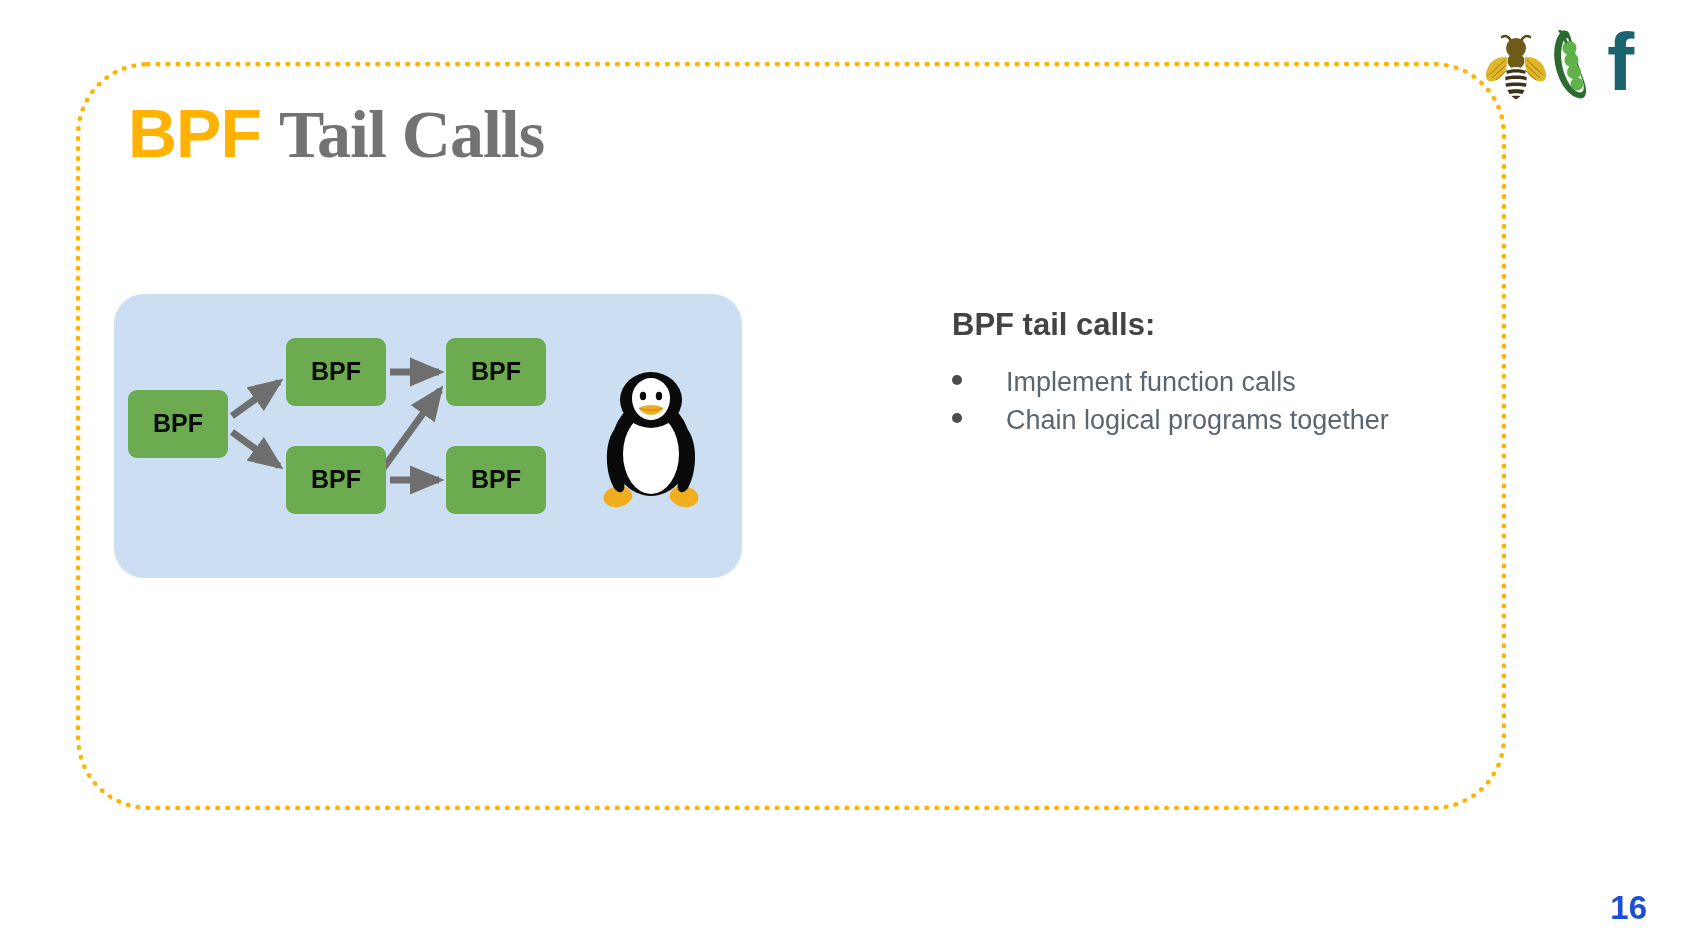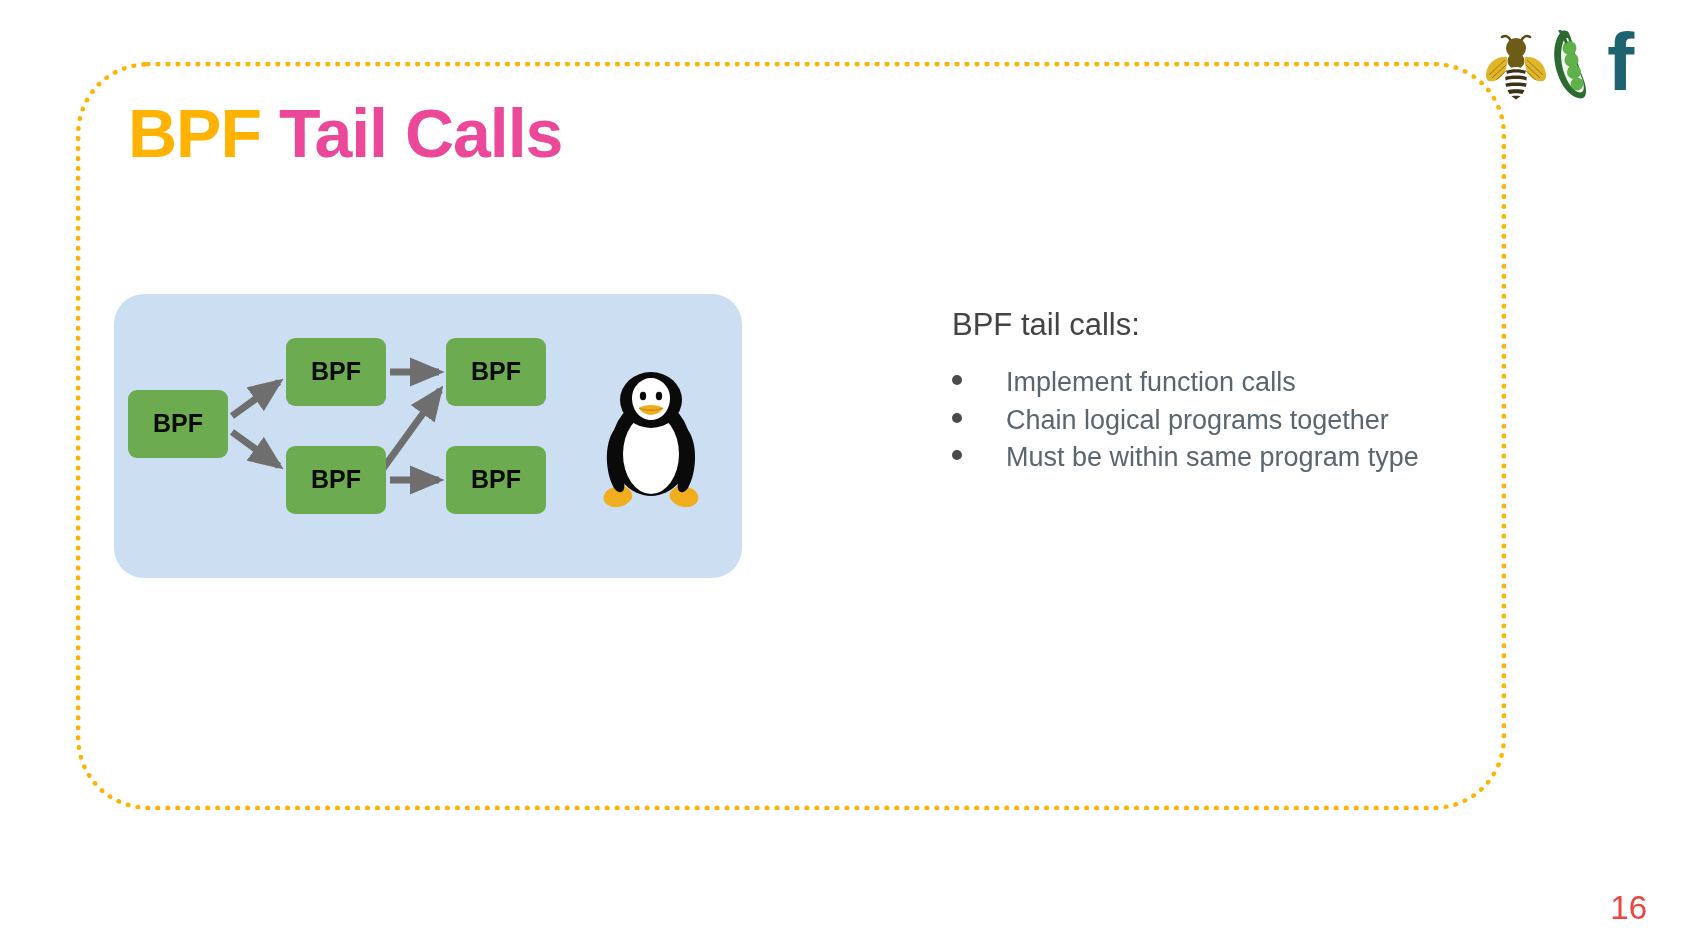--- a/index.html
+++ b/index.html
@@ -55,7 +55,7 @@
     white-space: nowrap;
   }
   .title .accent { color: #FFB300; }
-  .title .plain  { color: #ec4899; }
+  .title .plain  { color: #737373; font-family: Liberation Serif, serif; }
 
   
   .diagram-panel {

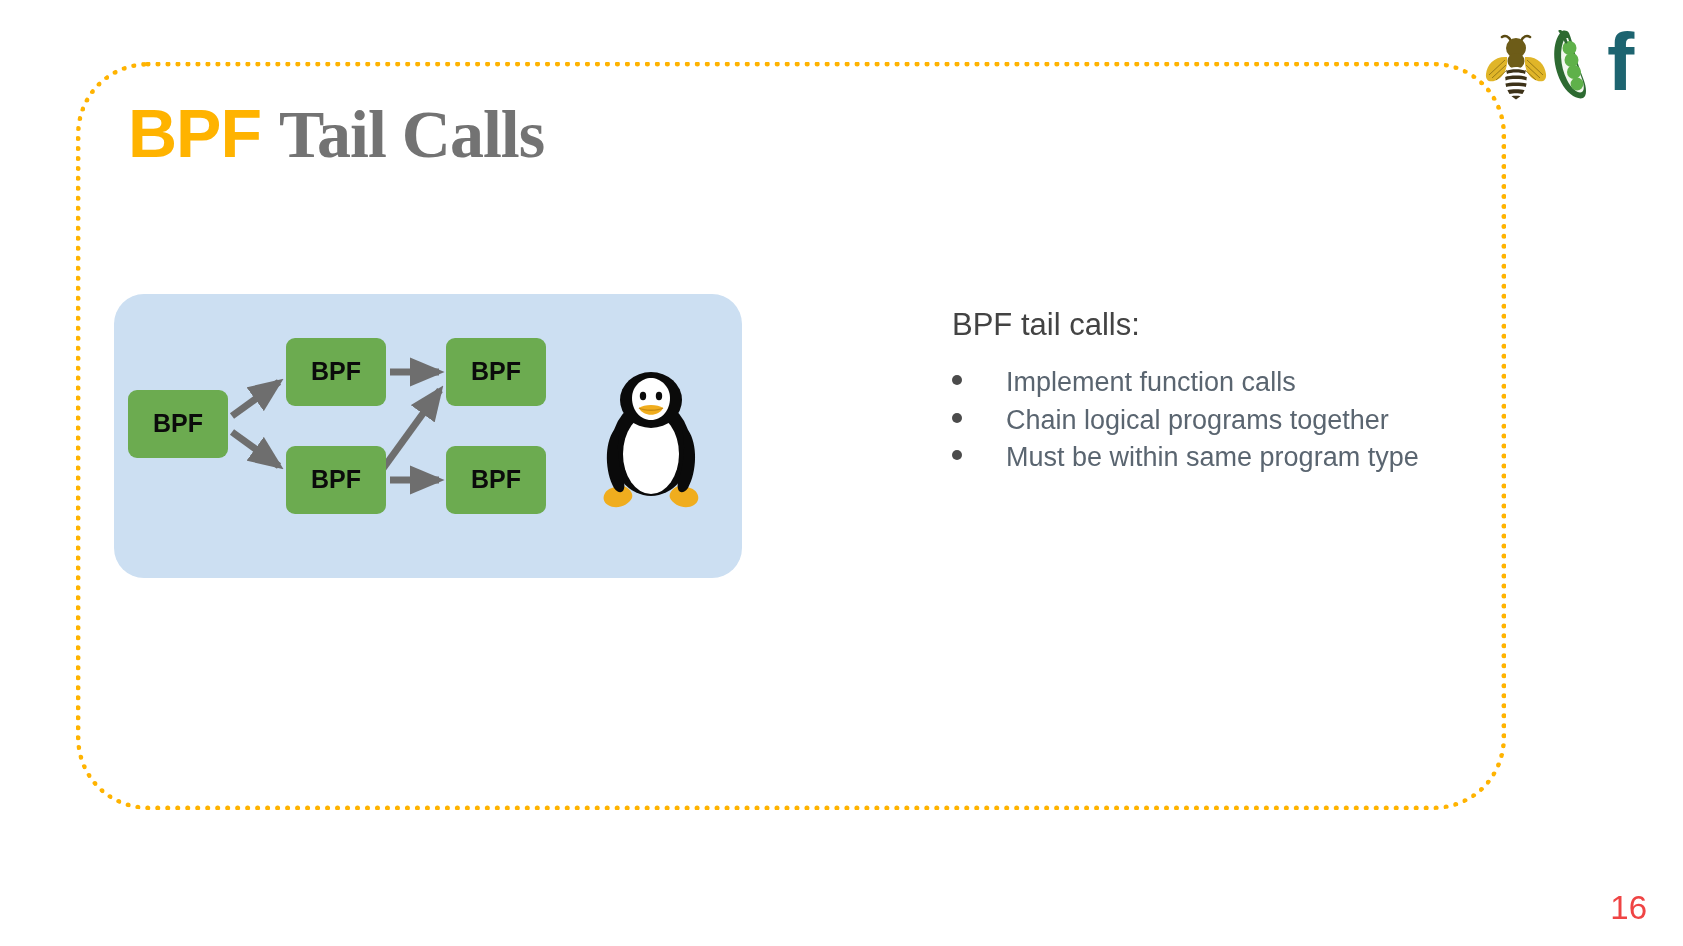--- a/index.html
+++ b/index.html
@@ -90,7 +90,7 @@
   }
   .subhead {
     font-size: 31px;
-    font-weight: normal;
+    font-weight: bold;
     color: #434343;
     margin: 0 0 22px 0;
     line-height: 1.2;

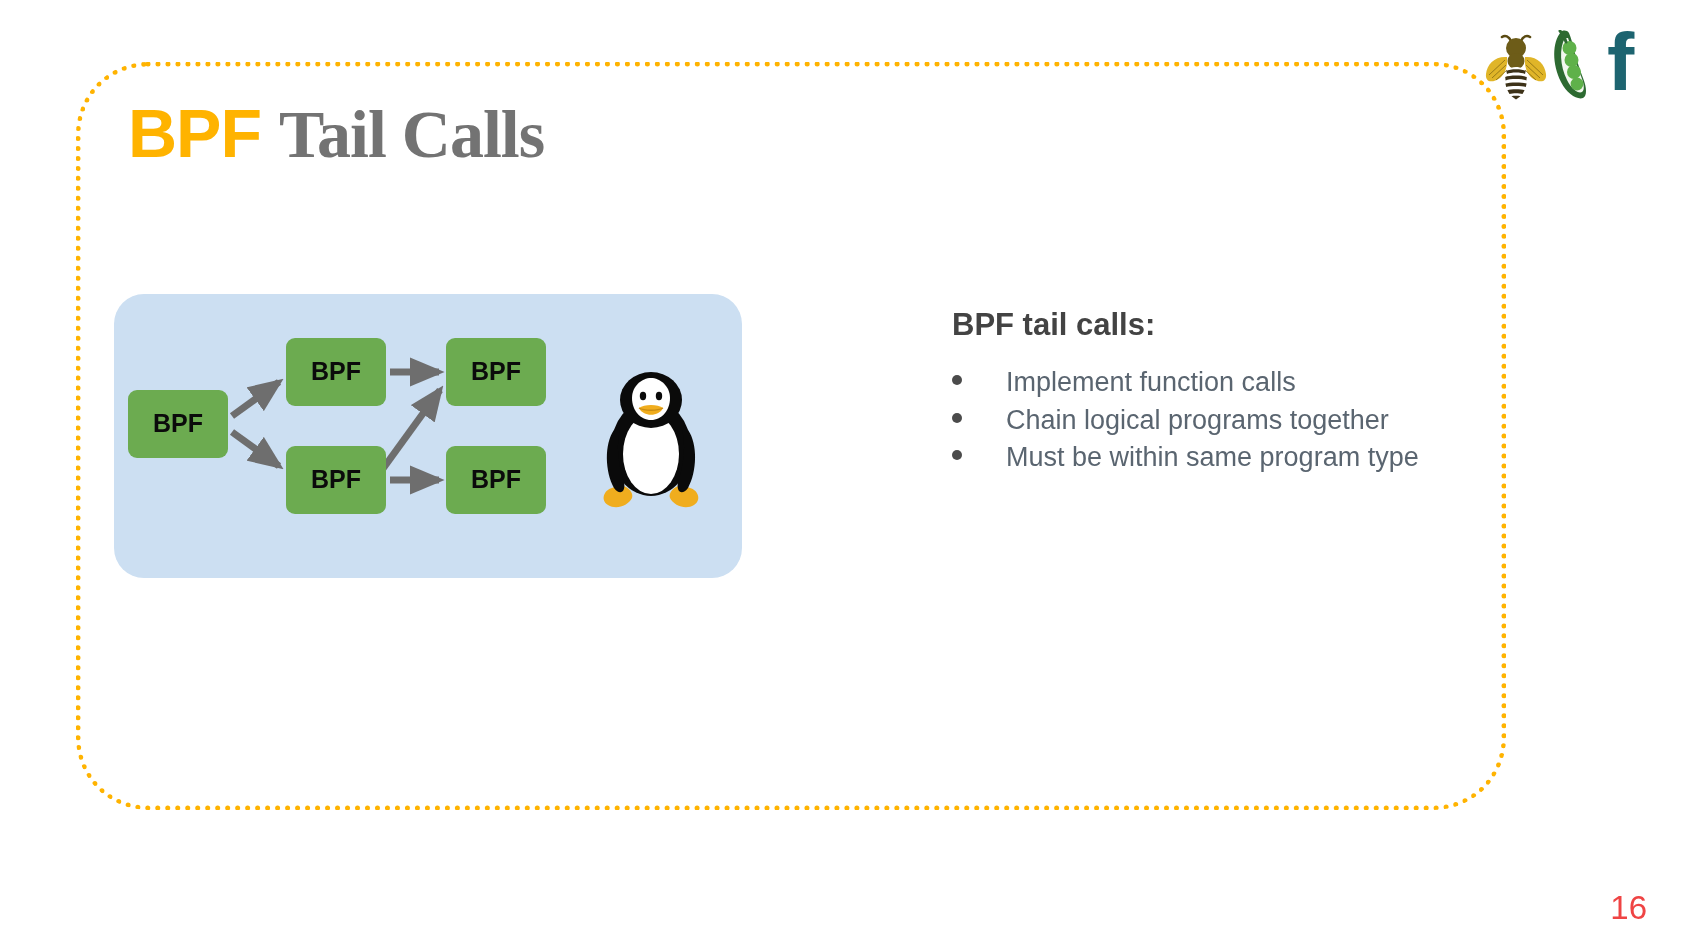--- a/index.html
+++ b/index.html
@@ -263,10 +263,6 @@
       <span class="dot"></span>
       <span class="btxt">Chain logical programs together</span>
     </li>
-    <li>
-      <span class="dot"></span>
-      <span class="btxt">Must be within same program type</span>
-    </li>
   </ul>
 </div>
 

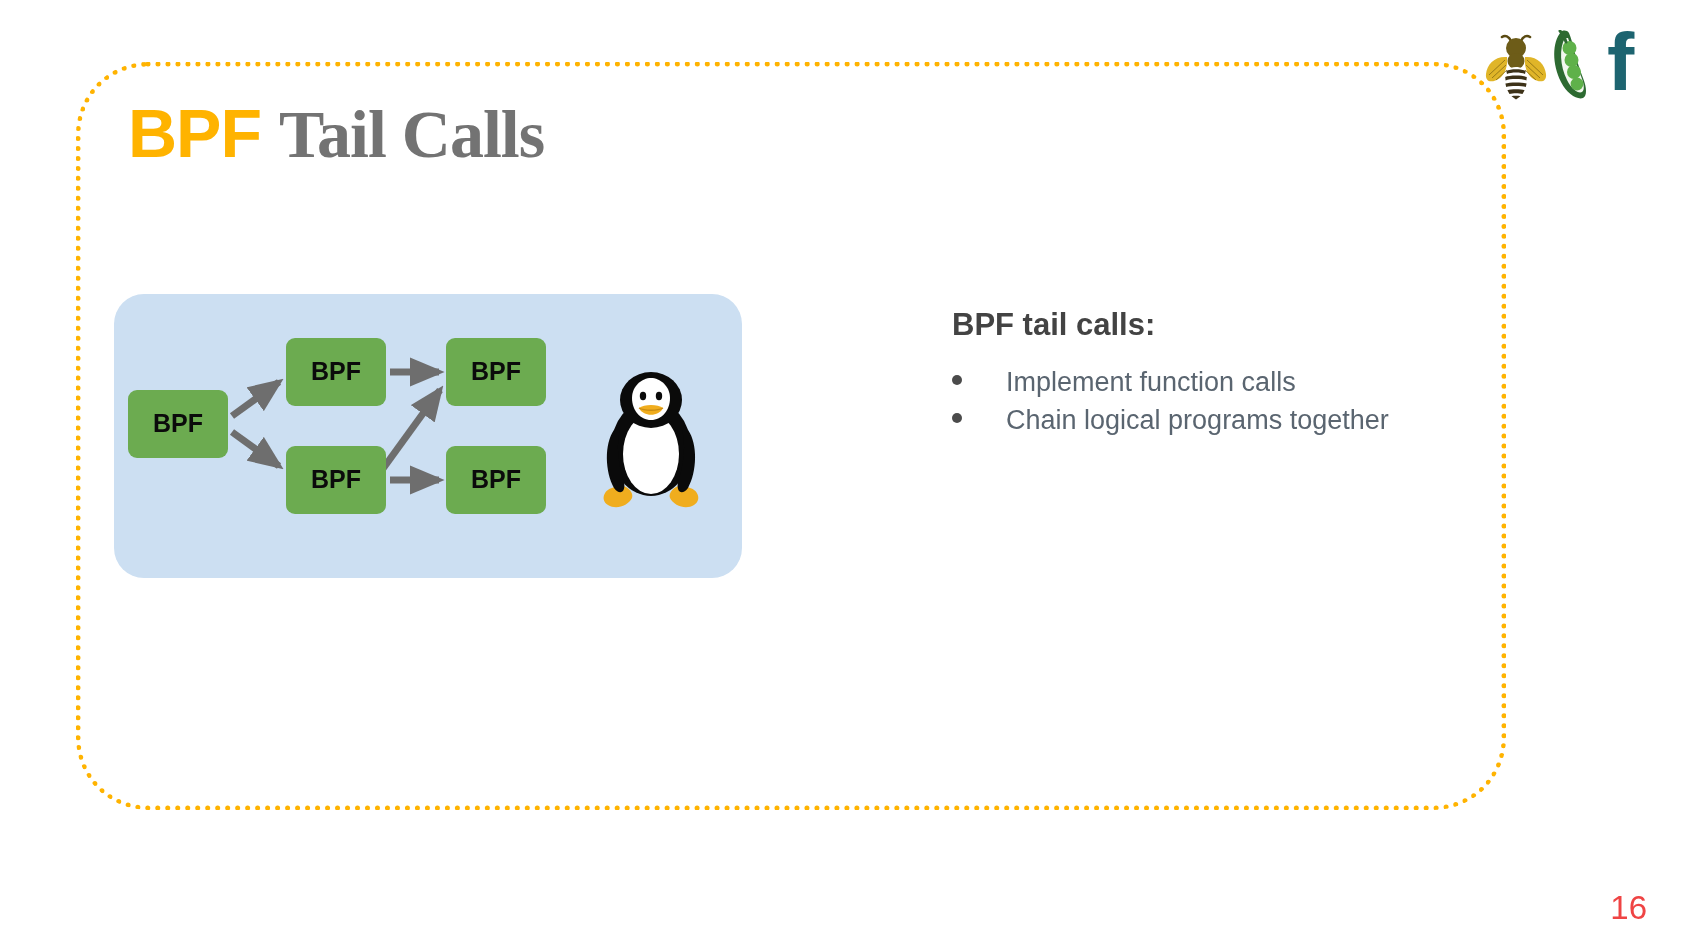--- a/index.html
+++ b/index.html
@@ -126,8 +126,8 @@
     right: 36px;
     bottom: 22px;
     font-size: 33px;
-    font-weight: normal;
-    color: #ef4444;
+    font-weight: bold;
+    color: #1d4ed8;
     line-height: 1;
   }
 </style>

